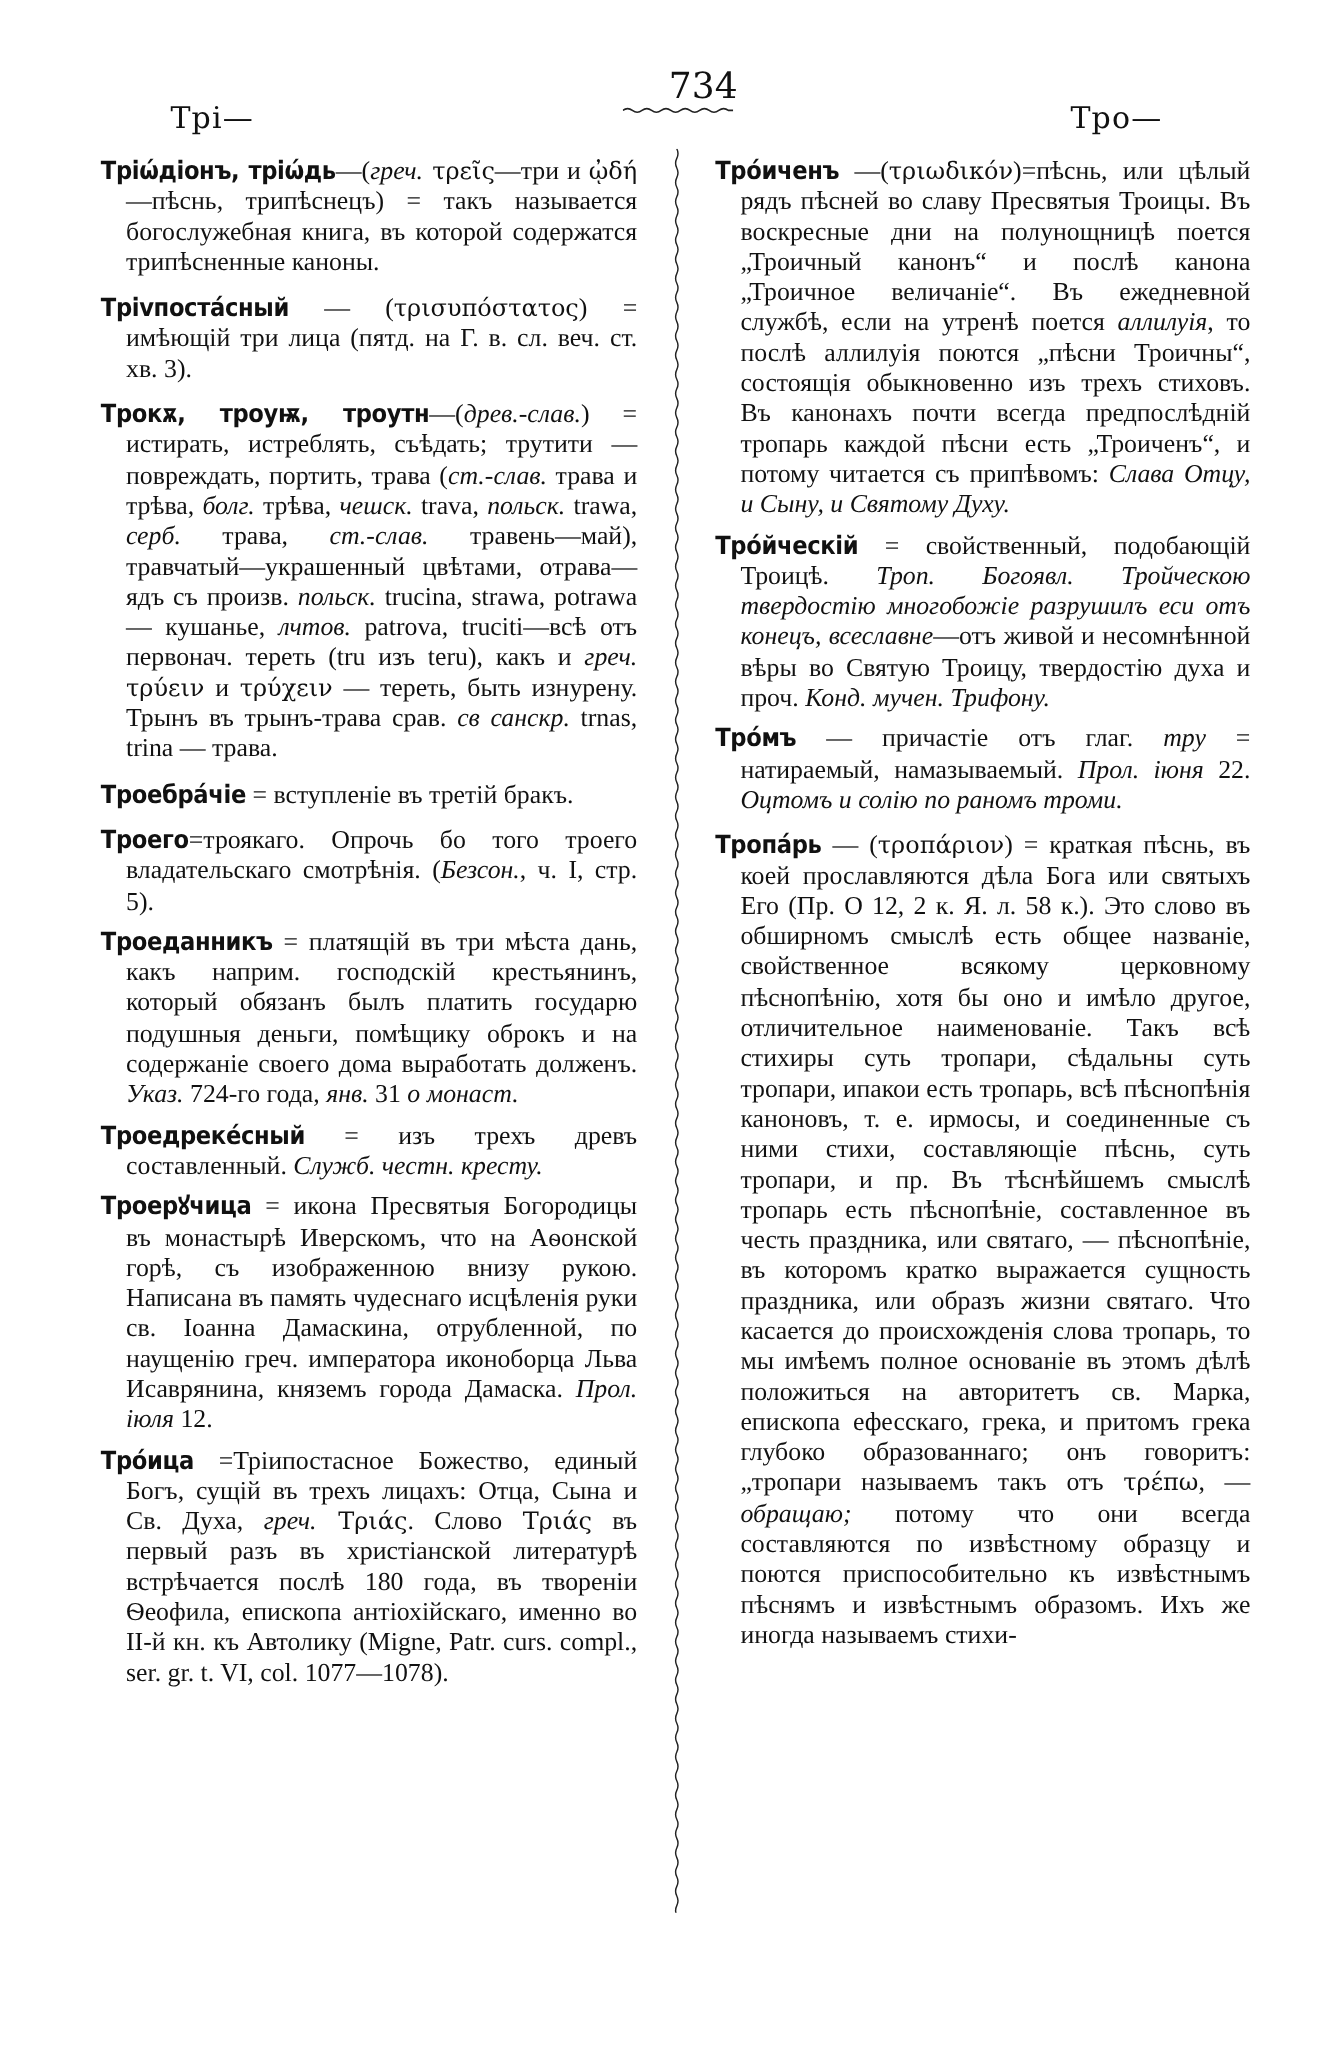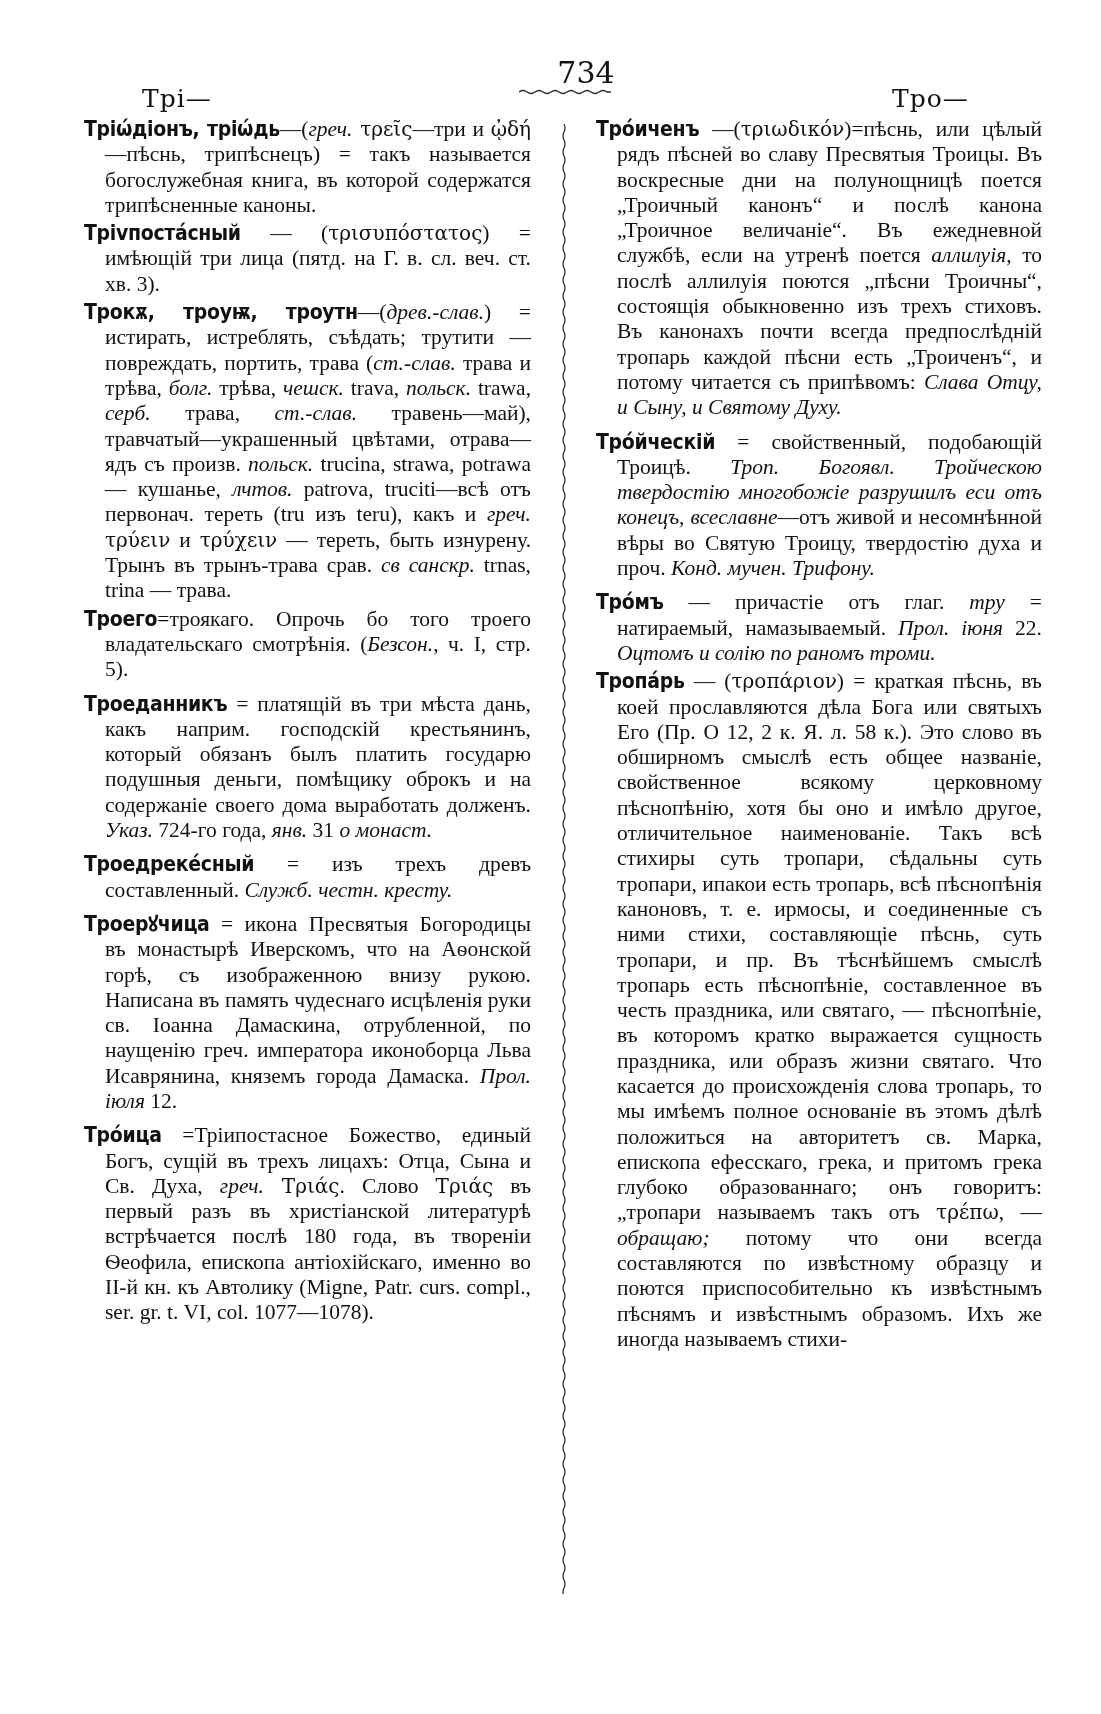--- a/index.html
+++ b/index.html
@@ -35,7 +35,7 @@
     position: absolute; left: 561px; top: 124px; width: 6px; height: 1470px;
   }
   .entry {
-    margin: 0 0 3px 0;
+    margin: 13px 0 3px 0;
     padding-left: 21px; text-indent: -21px;
     hyphens: manual;
   }

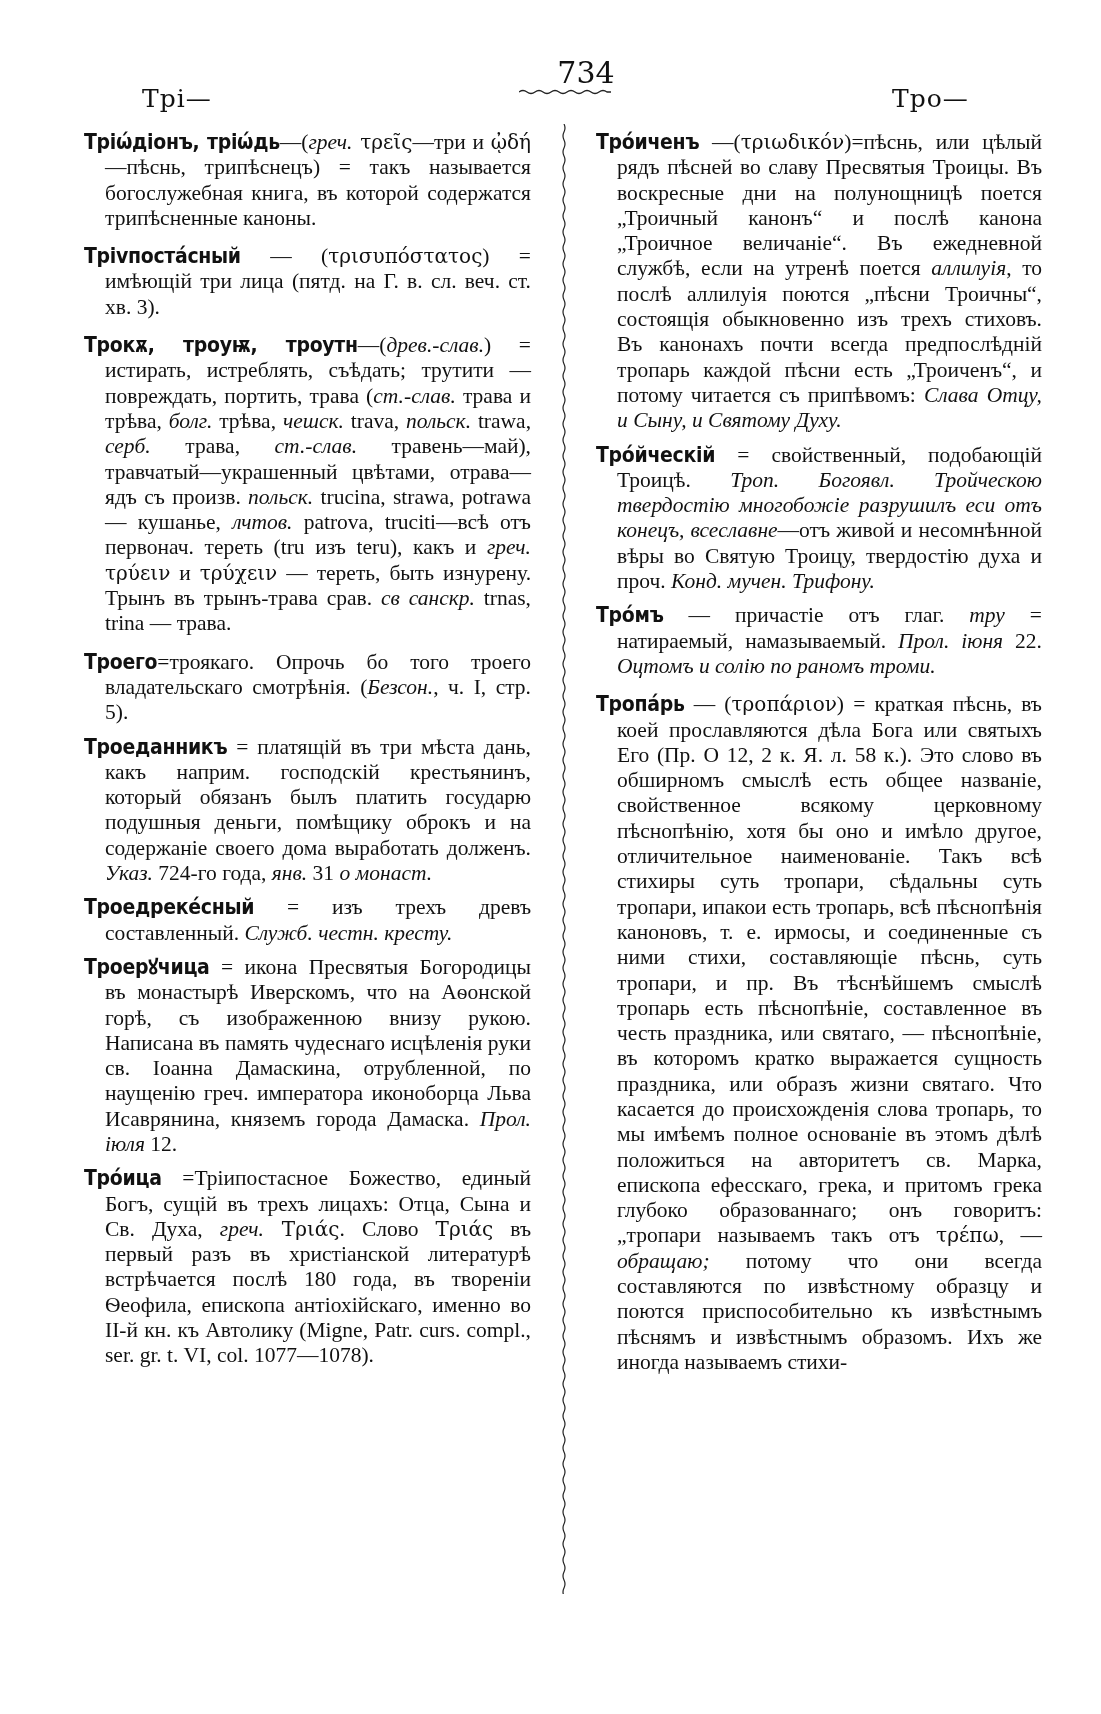--- a/index.html
+++ b/index.html
@@ -64,6 +64,7 @@
     <p class="entry"><span class="hw slav">Тріώдіонъ, тріώдь</span><span class="">—(</span><span class="it">греч.</span><span class="gr"> τρεῖς</span><span class="">—три и </span><span class="gr">ᾠδή</span><span class="">—пѣснь, трипѣснецъ) = такъ называется богослужебная книга, въ которой содержатся трипѣсненные каноны.</span></p>
     <p class="entry"><span class="hw slav">Тріvпостáсный</span><span class=""> — (</span><span class="gr">τρισυπόστατος</span><span class="">) = имѣющій три лица (пятд. на Г. в. сл. веч. ст. хв. 3).</span></p>
     <p class="entry"><span class="hw slav">Трокѫ, троуѭ, троутн</span><span class="">—(</span><span class="it">древ.-слав.</span><span class="">) = истирать, истреблять, съѣдать; трутити — повреждать, портить, трава (</span><span class="it">ст.-слав.</span><span class=""> трава и трѣва, </span><span class="it">болг.</span><span class=""> трѣва, </span><span class="it">чешск.</span><span class=""> trava, </span><span class="it">польск.</span><span class=""> trawa, </span><span class="it">серб.</span><span class=""> трава, </span><span class="it">ст.-слав.</span><span class=""> травень—май), травчатый—украшенный цвѣтами, отрава—ядъ съ произв. </span><span class="it">польск.</span><span class=""> trucina, strawa, potrawa — кушанье, </span><span class="it">лчтов.</span><span class=""> patrova, truciti—всѣ отъ первонач. тереть (tru изъ teru), какъ и </span><span class="it">греч.</span><span class="gr"> τρύειν</span><span class=""> и </span><span class="gr">τρύχειν</span><span class=""> — тереть, быть изнурену. Трынъ въ трынъ-трава срав. </span><span class="it">св санскр.</span><span class=""> trnas, trina — трава.</span></p>
+    <p class="entry"><span class="hw slav">Троебрáчіе</span><span class=""> = вступленіе въ третій бракъ.</span></p>
     <p class="entry"><span class="hw slav">Троего</span><span class="">=троякаго. Опрочь бо того троего владательскаго смотрѣнія. (</span><span class="it">Безсон.</span><span class="">, ч. I, стр. 5).</span></p>
     <p class="entry gap"><span class="hw slav">Троеданникъ</span><span class=""> = платящій въ три мѣста дань, какъ наприм. господскій крестьянинъ, который обязанъ былъ платить государю подушныя деньги, помѣщику оброкъ и на содержаніе своего дома выработать долженъ. </span><span class="it">Указ.</span><span class=""> 724-го года, </span><span class="it">янв.</span><span class=""> 31 </span><span class="it">о монаст.</span></p>
     <p class="entry gap"><span class="hw slav">Троедрекéсный</span><span class=""> = изъ трехъ древъ составленный. </span><span class="it">Служб. честн. кресту.</span></p>

